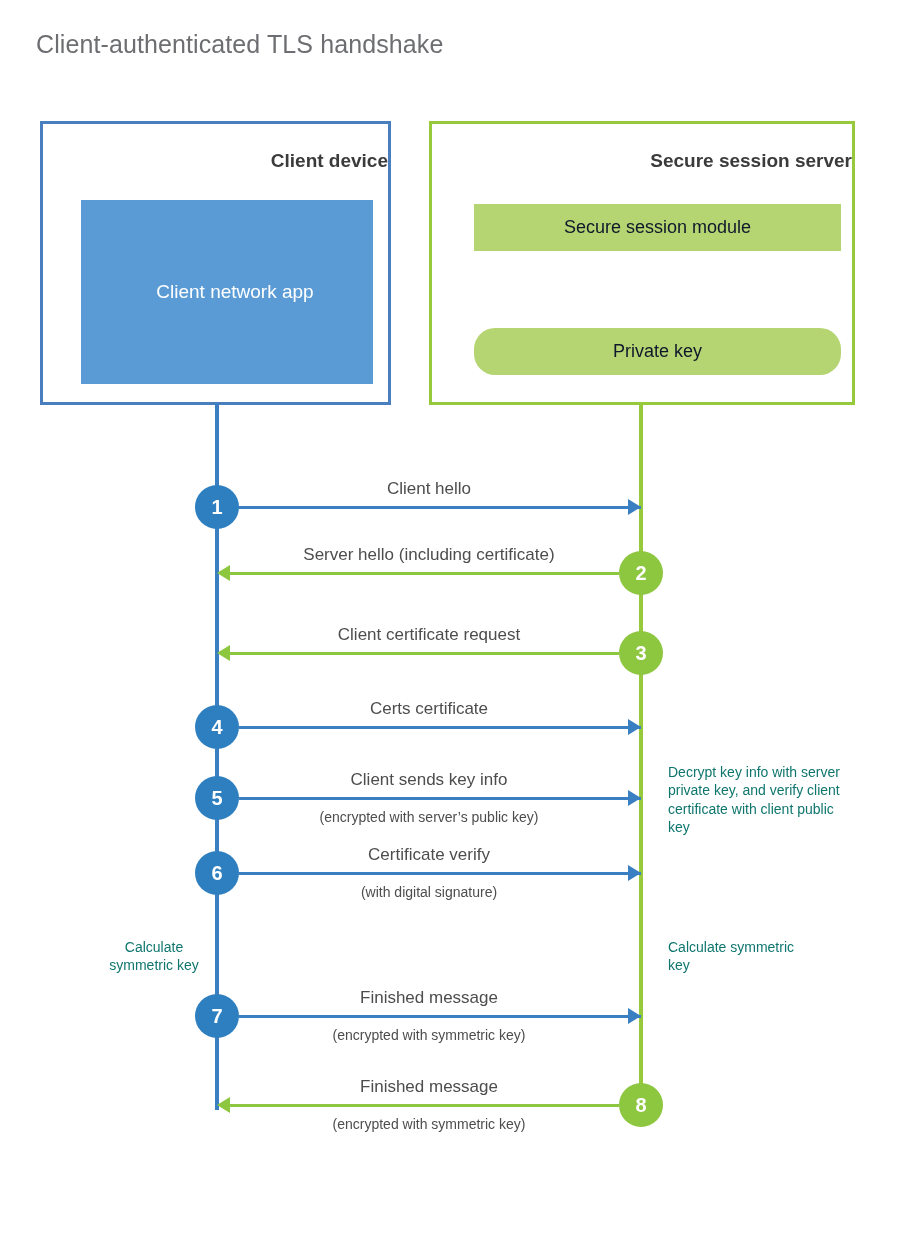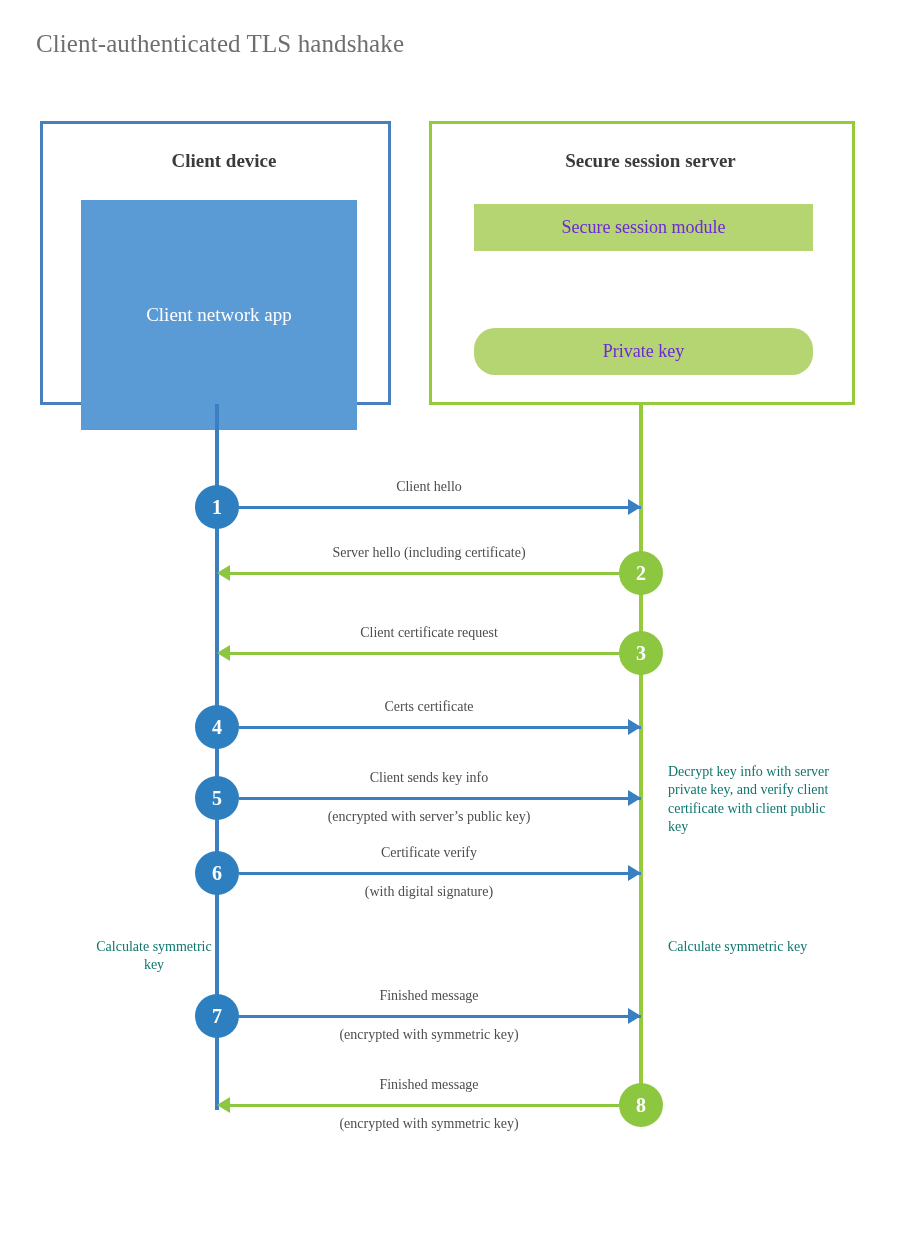--- a/index.html
+++ b/index.html
@@ -19,7 +19,6 @@
     position: relative;
     width: 900px;
     height: 1256px;
-    font-family: Liberation Serif, serif;
   }
   #page-title {
     position: absolute;

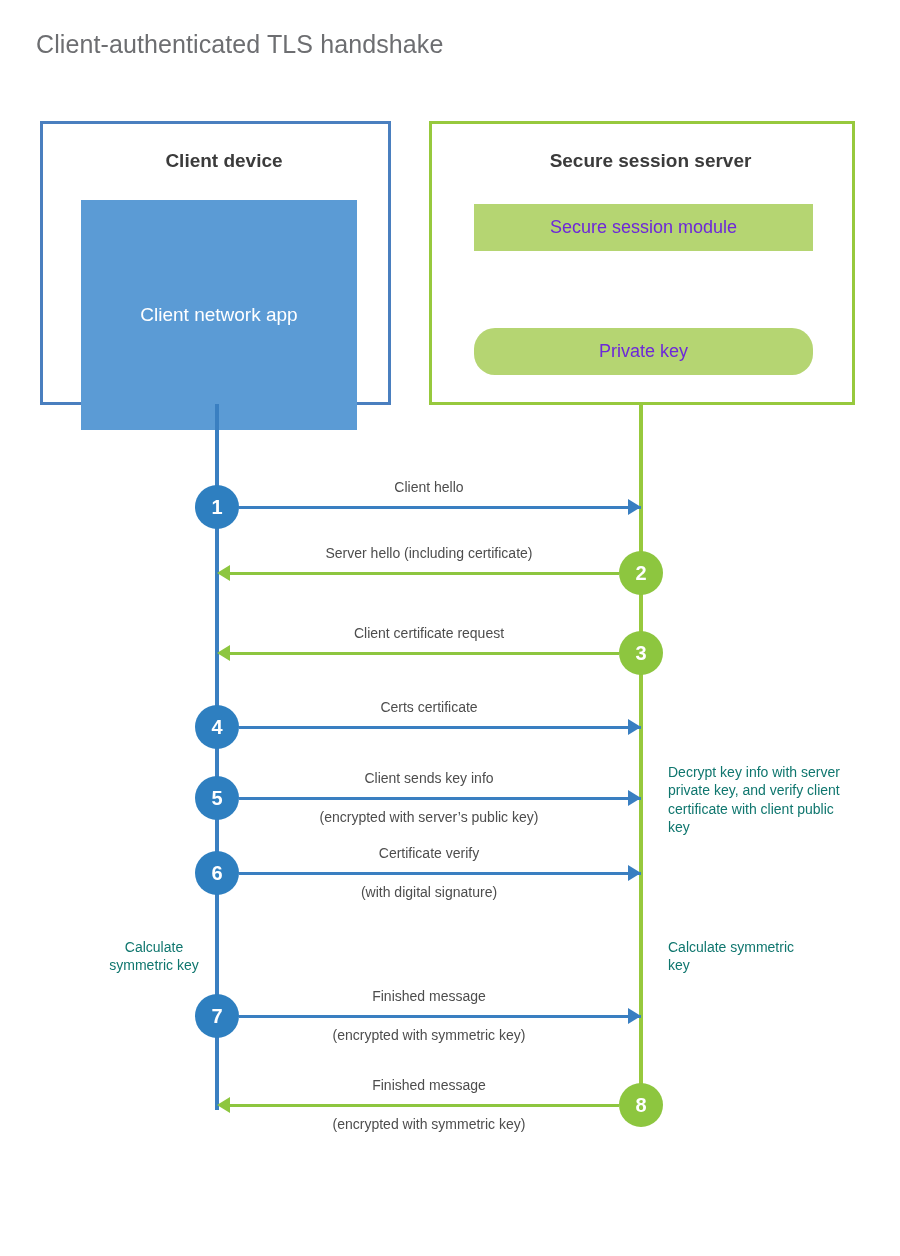--- a/index.html
+++ b/index.html
@@ -57,7 +57,7 @@
     left: 17px;
     right: 0;
     top: 26px;
-    text-align: center;
+    text-align: right;
     font-size: 19px;
     font-weight: bold;
     color: #3b3b3b;

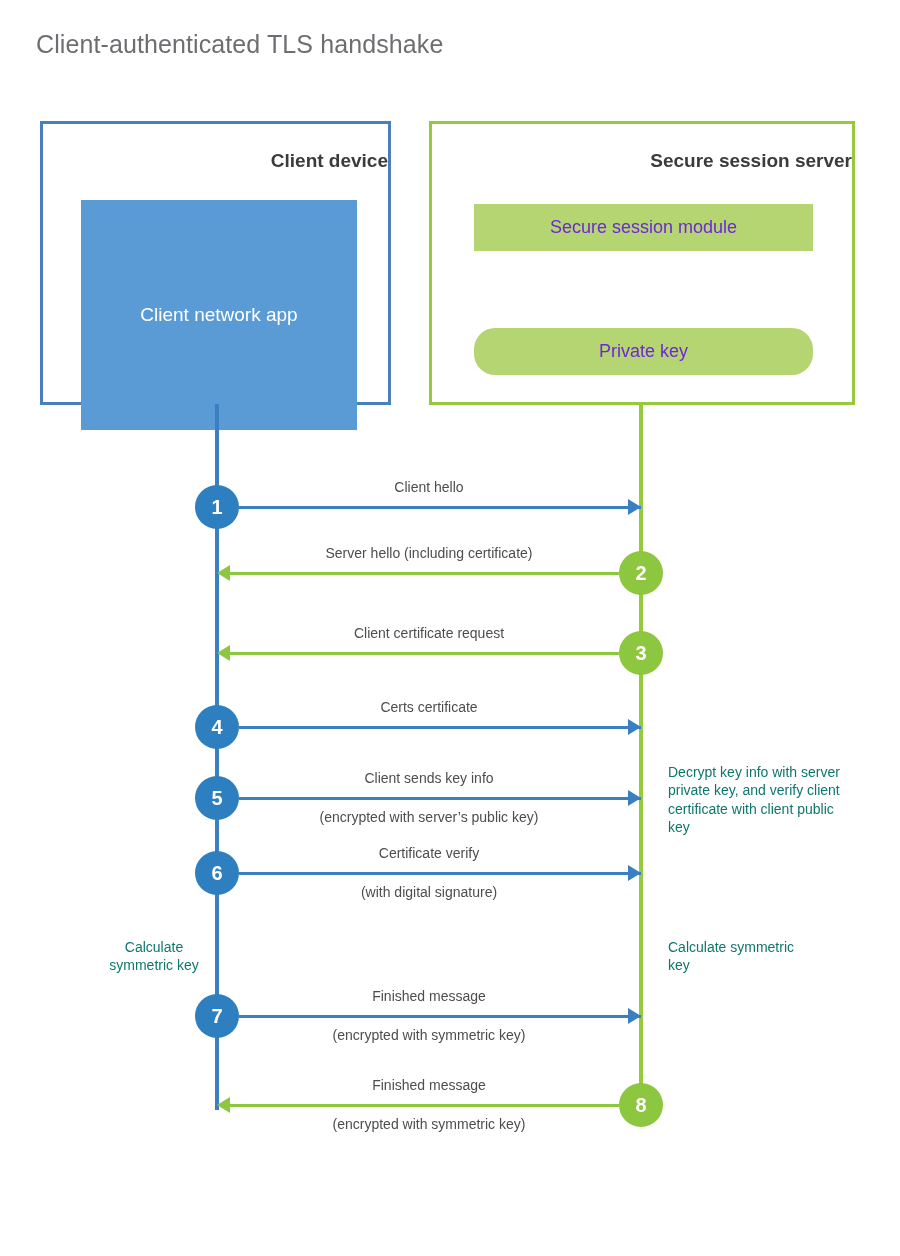--- a/index.html
+++ b/index.html
@@ -80,10 +80,10 @@
   .server-bar {
     position: absolute;
     left: 42px;
-    width: 339px;
+    width: 367px;
     height: 47px;
     background: #b5d572;
-    color: #6d28d9;
+    color: #0f172a;
     font-size: 18px;
     display: flex;
     align-items: center;

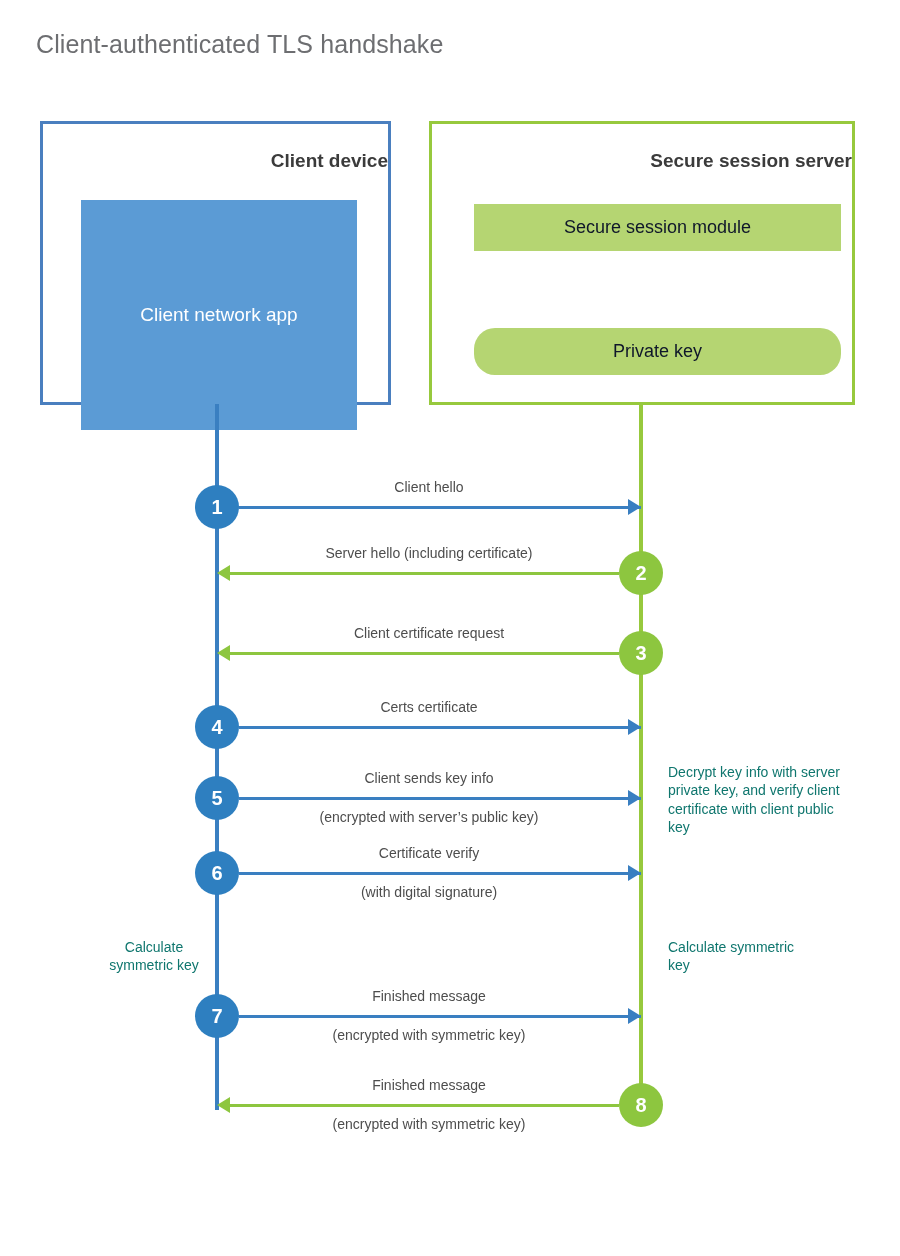--- a/index.html
+++ b/index.html
@@ -67,7 +67,7 @@
     left: 38px;
     top: 76px;
     width: 276px;
-    height: 230px;
+    height: 184px;
     background: #5b9bd5;
     color: #ffffff;
     font-size: 19px;
@@ -76,6 +76,7 @@
     justify-content: center;
     text-align: center;
     line-height: 1.35;
+    padding-left: 16px;
   }
   .server-bar {
     position: absolute;

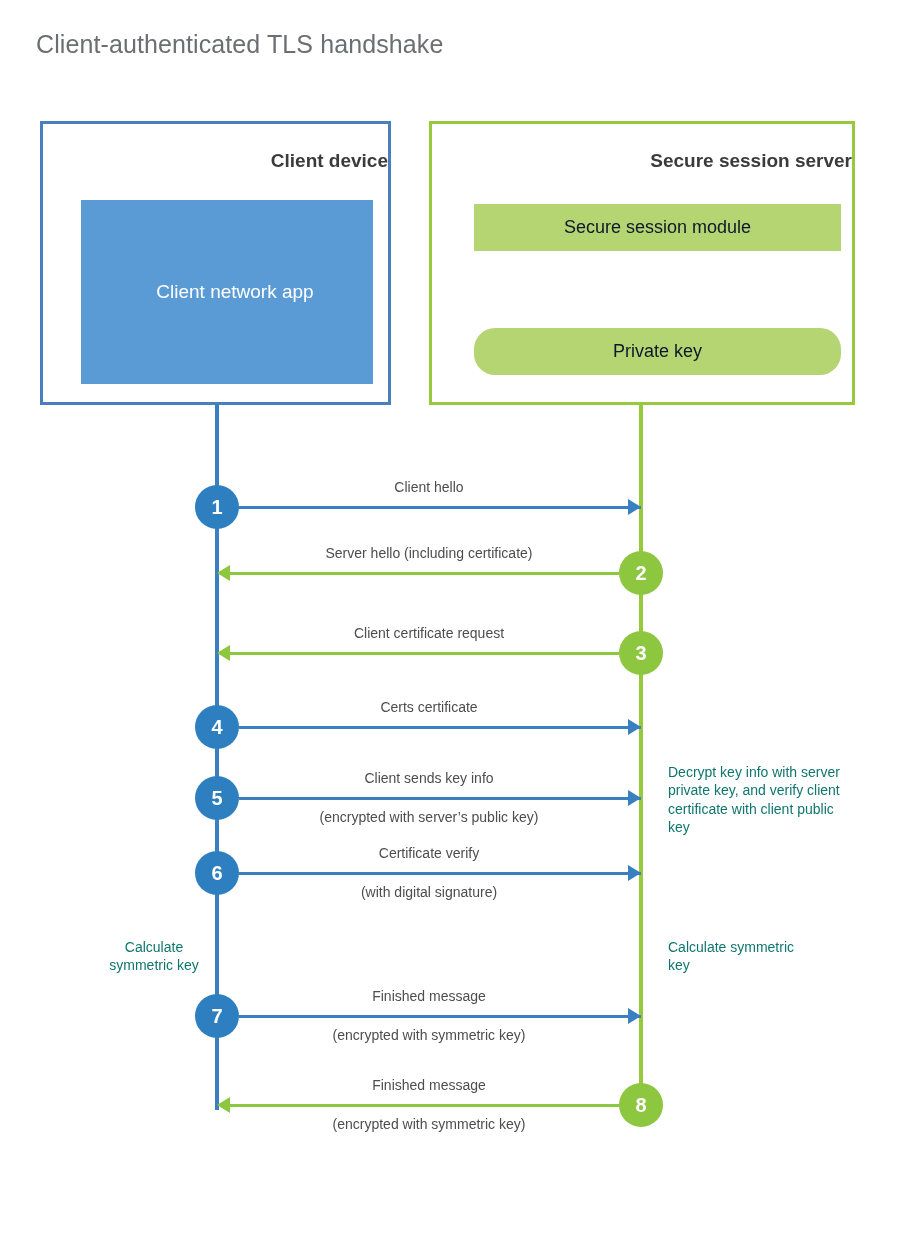--- a/index.html
+++ b/index.html
@@ -149,7 +149,7 @@
   .msg-label {
     position: absolute;
     text-align: center;
-    font-size: 14px;
+    font-size: 17px;
     color: #4d4d4d;
     white-space: nowrap;
   }

